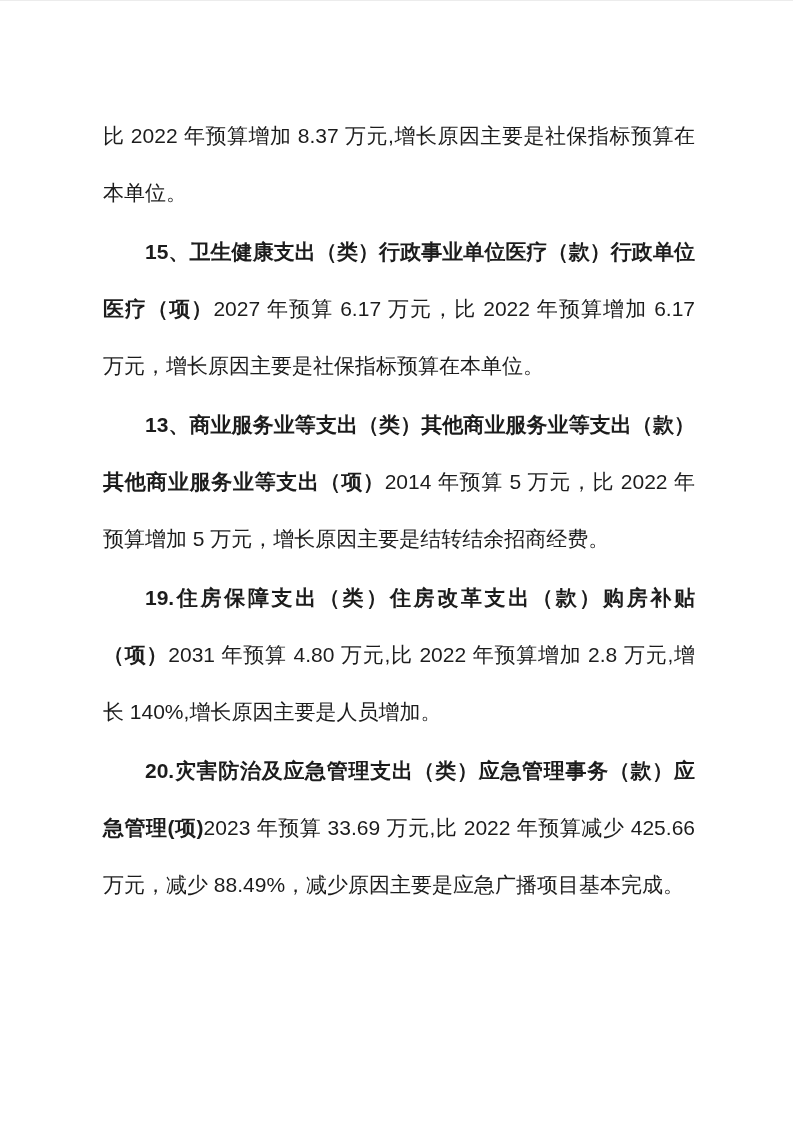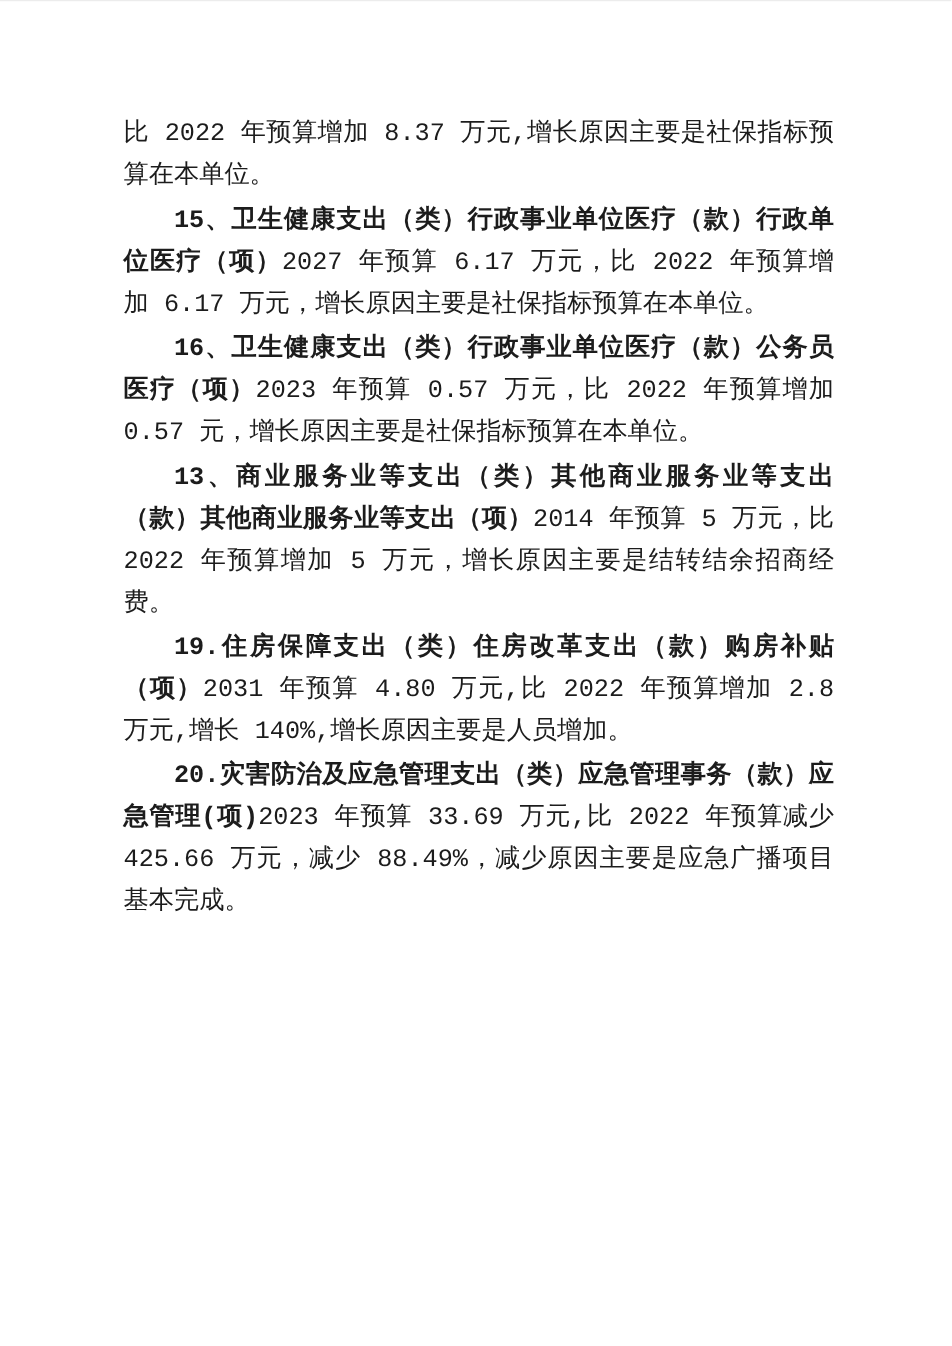--- a/index.html
+++ b/index.html
@@ -18,13 +18,13 @@
   }
   .doc-content {
     position: absolute;
-    top: 94px;
+    top: 106px;
     left: 103px;
     width: 592px;
     color: #1c1c1c;
-    font-family: Liberation Mono, monospace;
+    font-family: Liberation Sans, sans-serif;
     font-size: 21px;
-    line-height: 35px;
+    line-height: 57px;
     text-align: justify;
   }
   .para {

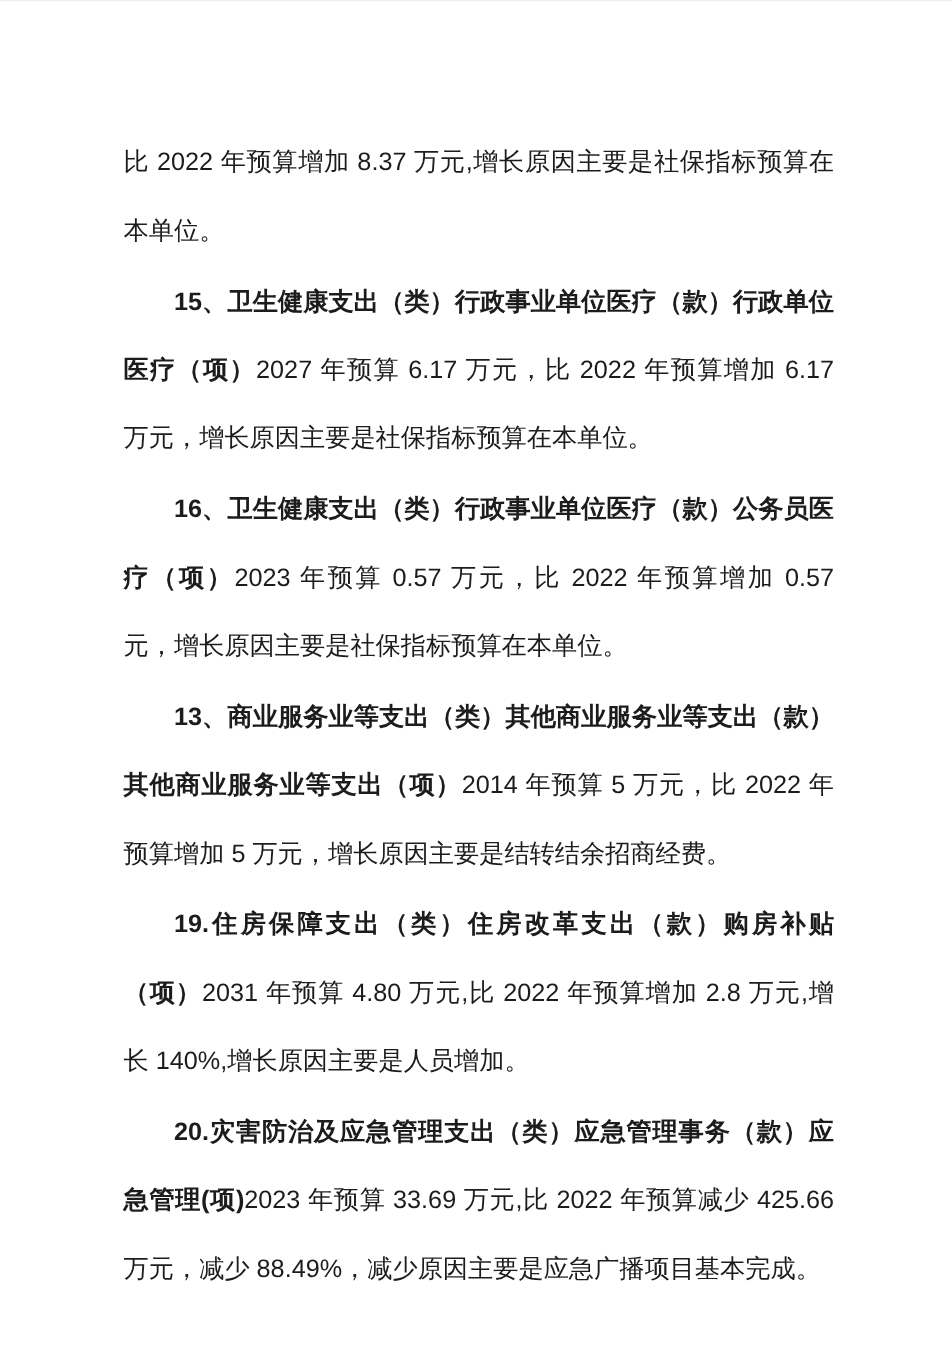--- a/index.html
+++ b/index.html
@@ -52,7 +52,6 @@
 
     <p class="para indent"><span class="seg-bold">15、卫生健康支出（类）行政事业单位医疗（款）行政单位医疗（项）</span><span class="seg-regular">2027 年预算 6.17 万元，比 2022 年预算增加 6.17 万元，增长原因主要是社保指标预算在本单位。</span></p>
 
-    <p class="para indent"><span class="seg-bold">16、卫生健康支出（类）行政事业单位医疗（款）公务员医疗（项）</span><span class="seg-regular">2023 年预算 0.57 万元，比 2022 年预算增加 0.57 元，增长原因主要是社保指标预算在本单位。</span></p>
 
     <p class="para indent"><span class="seg-bold">13、商业服务业等支出（类）其他商业服务业等支出（款）其他商业服务业等支出（项）</span><span class="seg-regular">2014 年预算 5 万元，比 2022 年预算增加 5 万元，增长原因主要是结转结余招商经费。</span></p>
 

